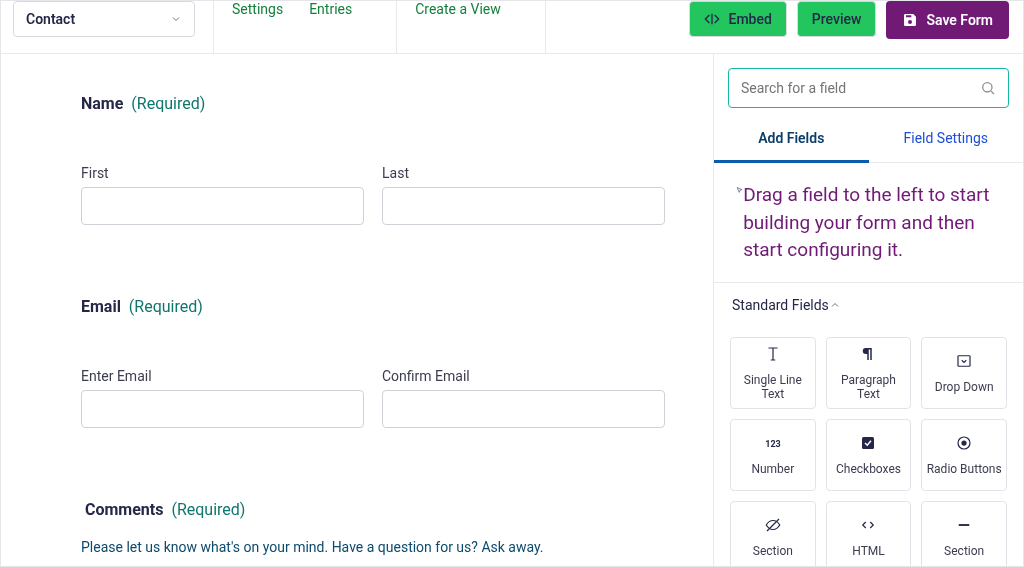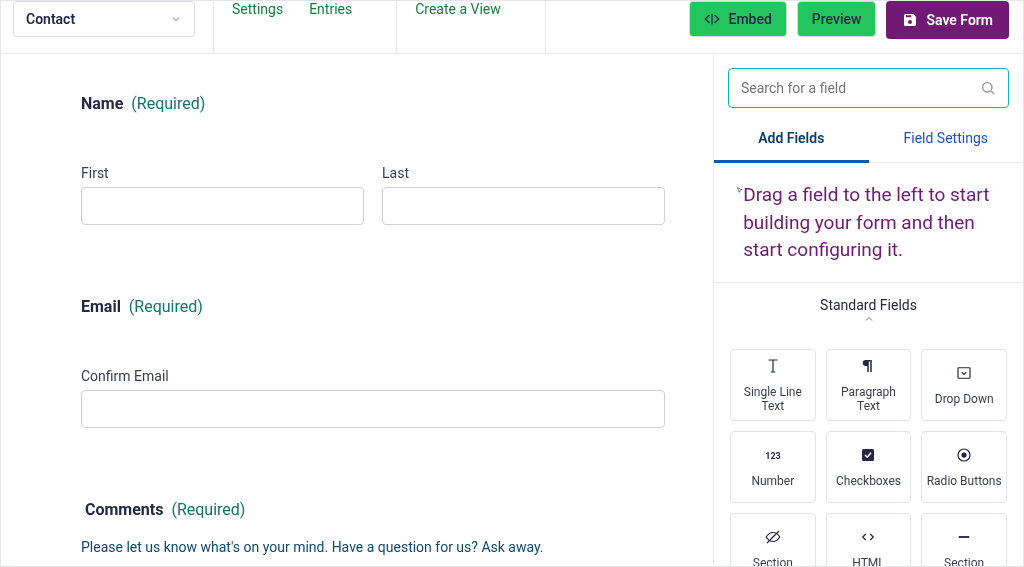--- a/index.html
+++ b/index.html
@@ -35,7 +35,7 @@
   .tab { flex: 1; text-align: center; padding: 16px 0 14px; font-size: 14px; color: #1d4ed8; cursor: pointer; }
   .tab.active { color: #0b3d6b; font-weight: 600; border-bottom: 3px solid #0b5cab; margin-bottom: -1px; }
   .hint { display: flex; align-items: flex-start; padding: 18px 22px 0 22px; font-size: 19px; color: #701a75; line-height: 1.45; border-bottom: 1px solid #e8e9ed; padding-bottom: 18px;}
-  .section-header { display: flex; justify-content: flex-start; align-items: center; padding: 14px 18px; font-size: 14px; color: #242748; cursor: pointer; flex-direction: column; }
+  .section-header { display: flex; justify-content: flex-start; align-items: center; padding: 14px 18px; font-size: 14px; color: #242748; cursor: pointer; }
   .field-grid { display: grid; grid-template-columns: repeat(3, 1fr); gap: 10px; padding: 10px 16px 0 16px; }
   .field-chip { border: 1px solid #e2e3e8; border-radius: 4px; height: 72px; display: flex; flex-direction: column; align-items: center; justify-content: center; gap: 10px; font-size: 12px; color: #3b3d4f; cursor: grab; text-align: center; padding: 4px; }
   .chip-icon { width: 18px; height: 18px; display: inline-flex; align-items: flex-start; justify-content: center; }

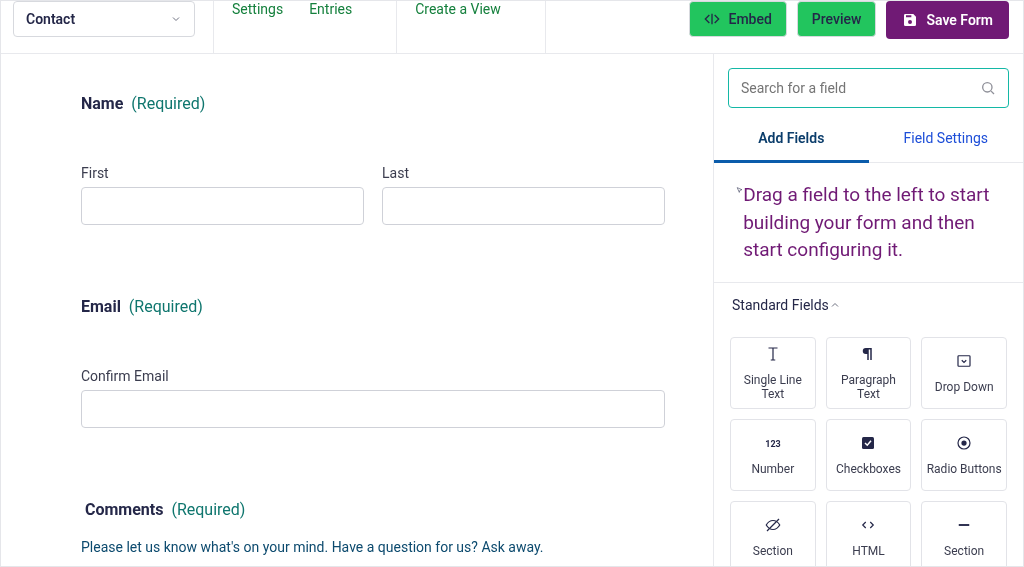--- a/index.html
+++ b/index.html
@@ -102,6 +102,10 @@
       <span class="required">(Required)</span>
       <div class="sub-row">
         <div class="sub-col">
+          <span class="sub-label">Enter Email</span>
+          <input class="sub-input" value="" style="">
+        </div>
+        <div class="sub-col">
           <span class="sub-label">Confirm Email</span>
           <input class="sub-input" value="" style="">
         </div>

